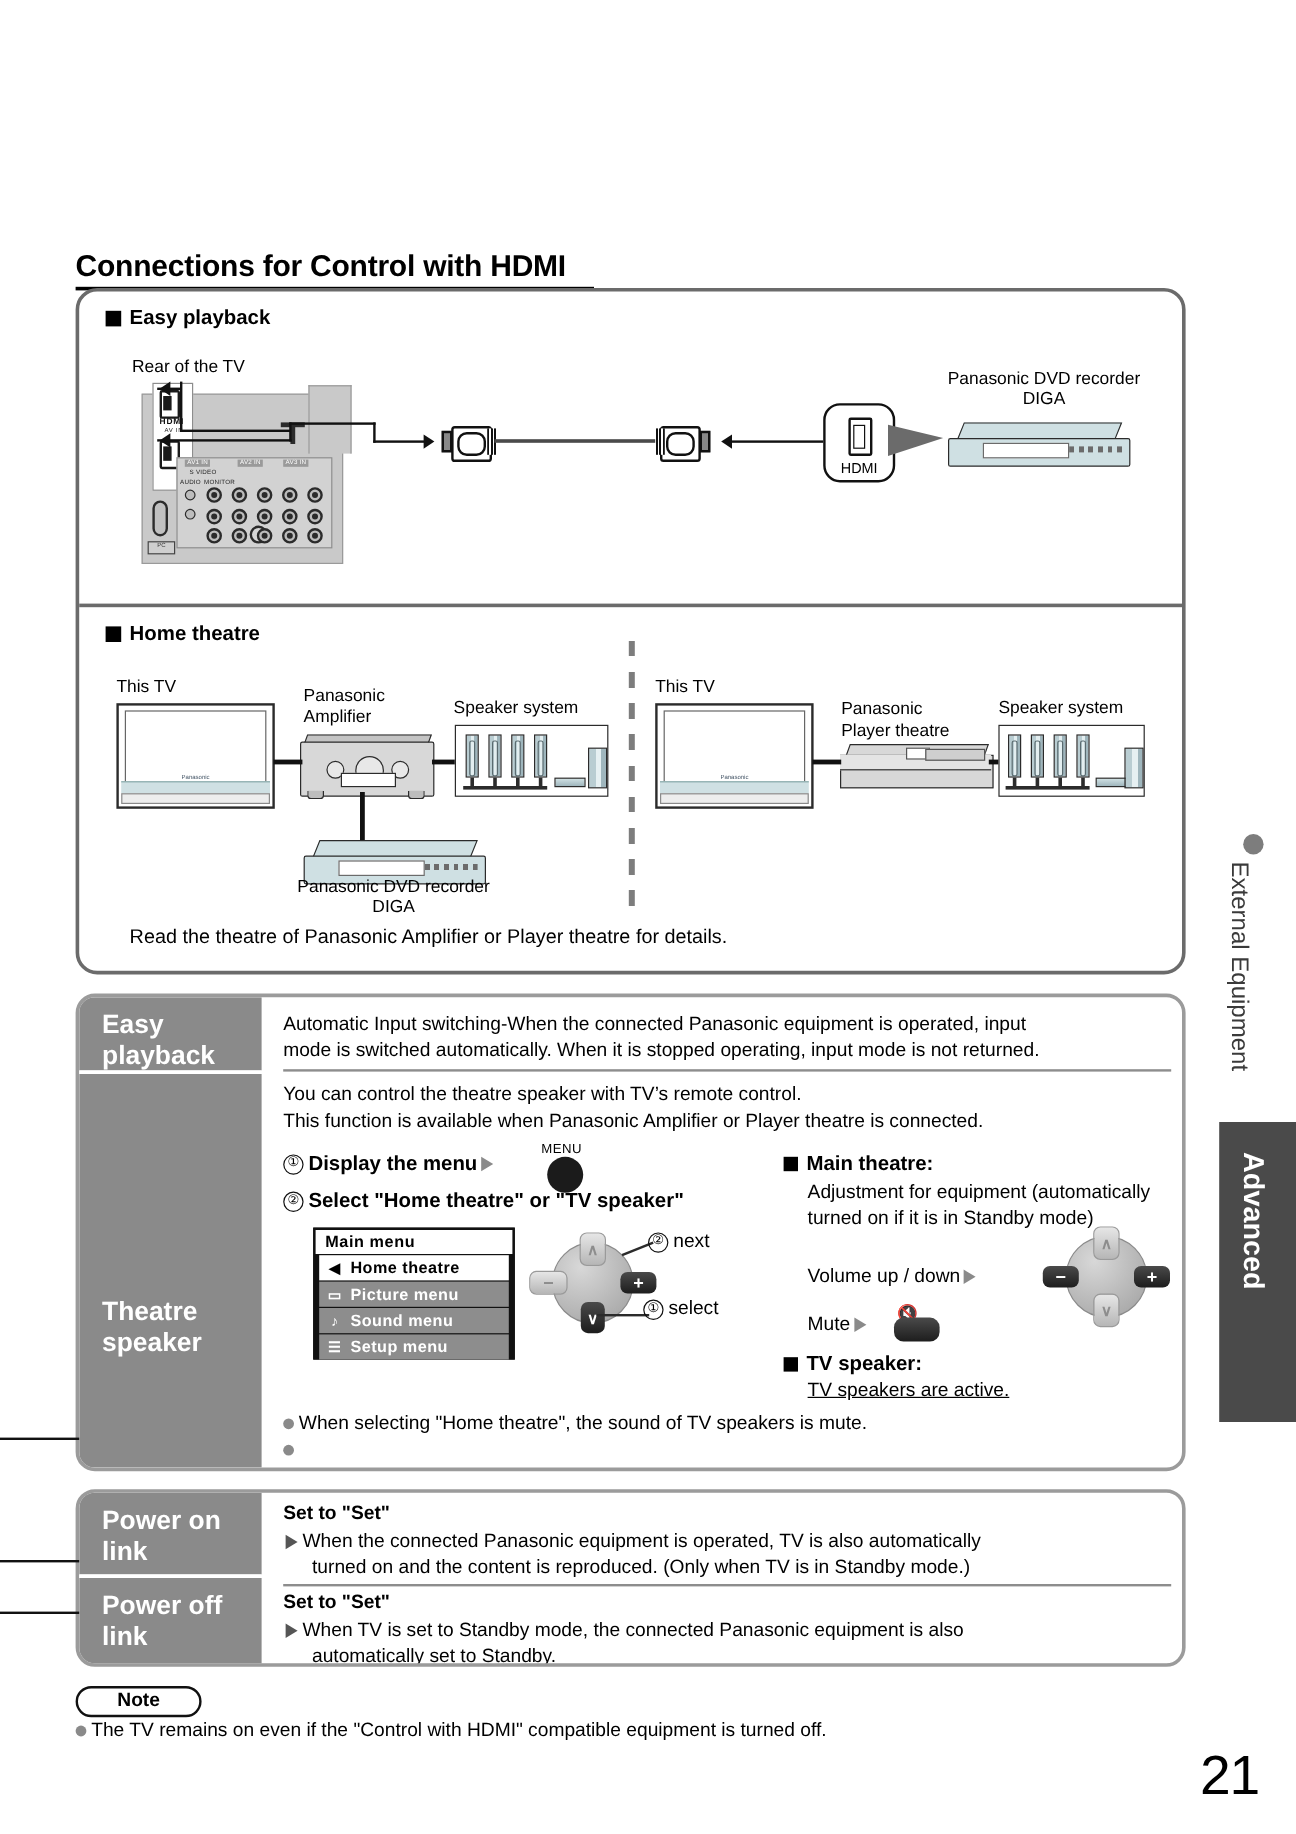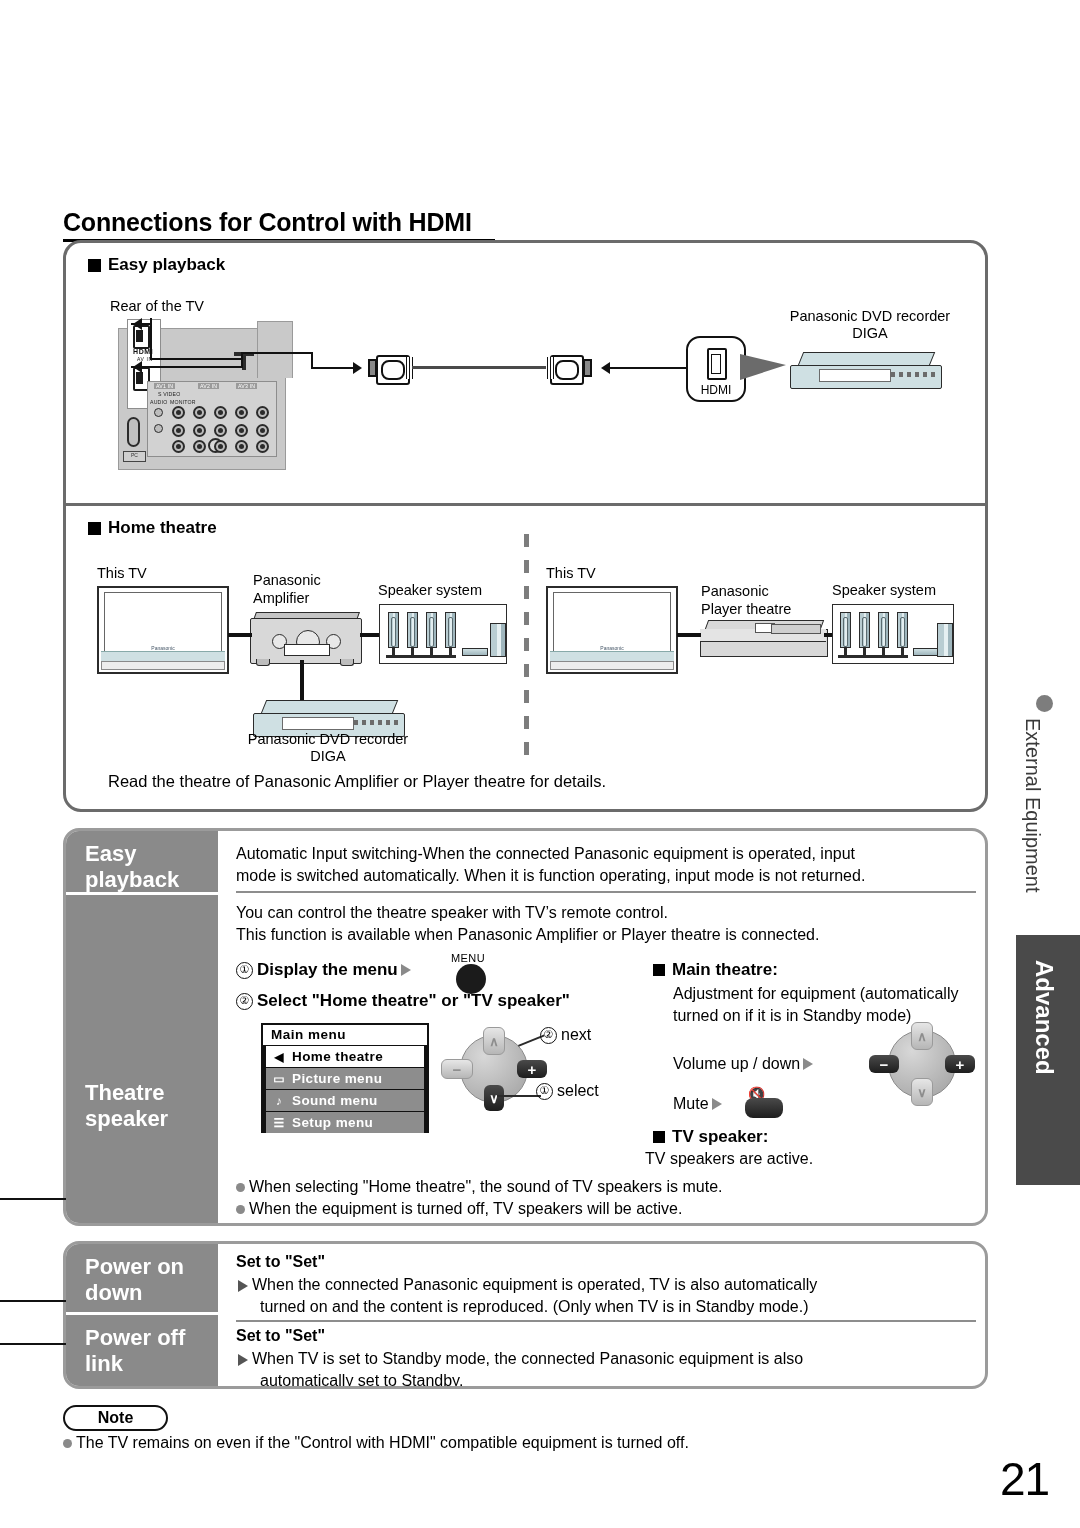--- a/index.html
+++ b/index.html
@@ -421,7 +421,7 @@
 
     <div class="rcell body-txt" style="left:170px;top:12px;width:740px;">
       <div>Automatic Input switching-When the connected Panasonic equipment is operated, input</div>
-      <div>mode is switched automatically. When it is function operating, input mode is not returned.</div>
+      <div>mode is switched automatically. When it is stopped operating, input mode is not returned.</div>
     </div>
     <div class="hr-gray" style="left:170px;top:60px;width:740px;"></div>
 

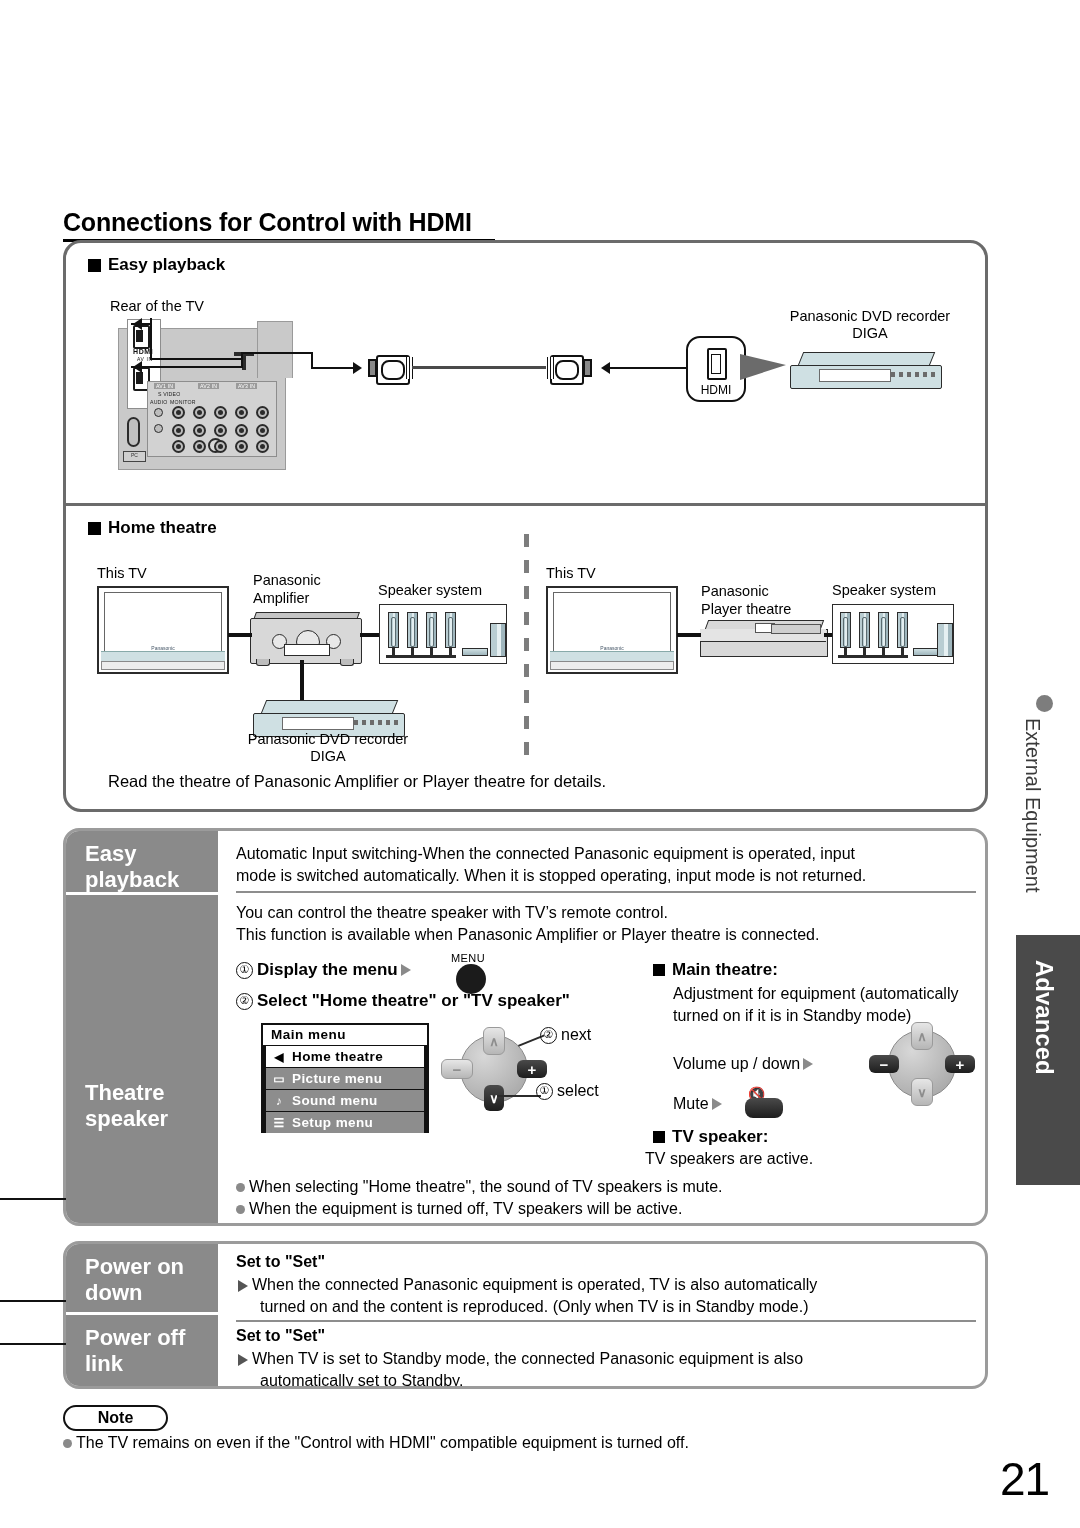--- a/index.html
+++ b/index.html
@@ -510,7 +510,7 @@
     <span class="sq" style="width:12px;height:12px;"></span>
     <span>TV speaker:</span>
   </div>
-  <div class="body-txt" style="position:absolute;left:645px;top:1148px;">TV speakers are active.</div>
+  <div class="body-txt" style="position:absolute;left:673px;top:1148px;text-decoration:underline;">TV speakers are active.</div>
 
   <div class="body-txt" style="position:absolute;left:236px;top:1176px;">
     <span class="bull"></span><span>When selecting "Home theatre", the sound of TV speakers is mute.</span>

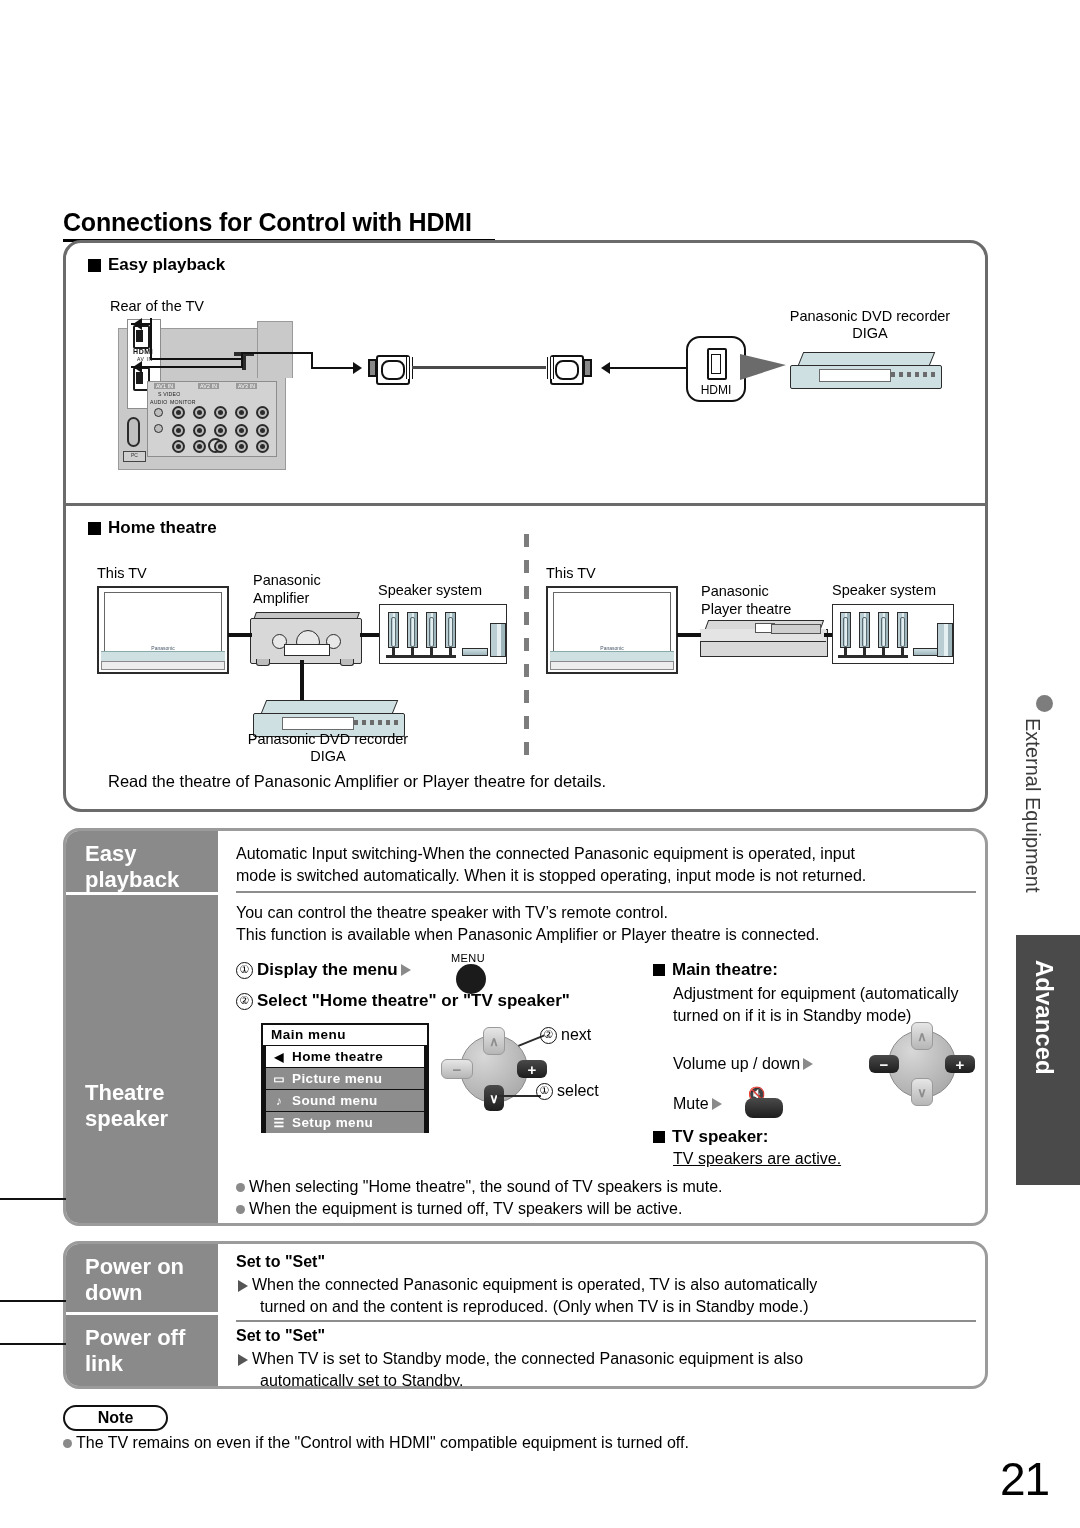--- a/index.html
+++ b/index.html
@@ -516,7 +516,7 @@
     <span class="bull"></span><span>When selecting "Home theatre", the sound of TV speakers is mute.</span>
   </div>
   <div class="body-txt" style="position:absolute;left:236px;top:1198px;">
-    <span class="bull"></span><span>When the equipment is turned off, TV speakers will be active.</span>
+    <span class="bull"></span>
   </div>
 
   <div class="ftable" id="table-2">

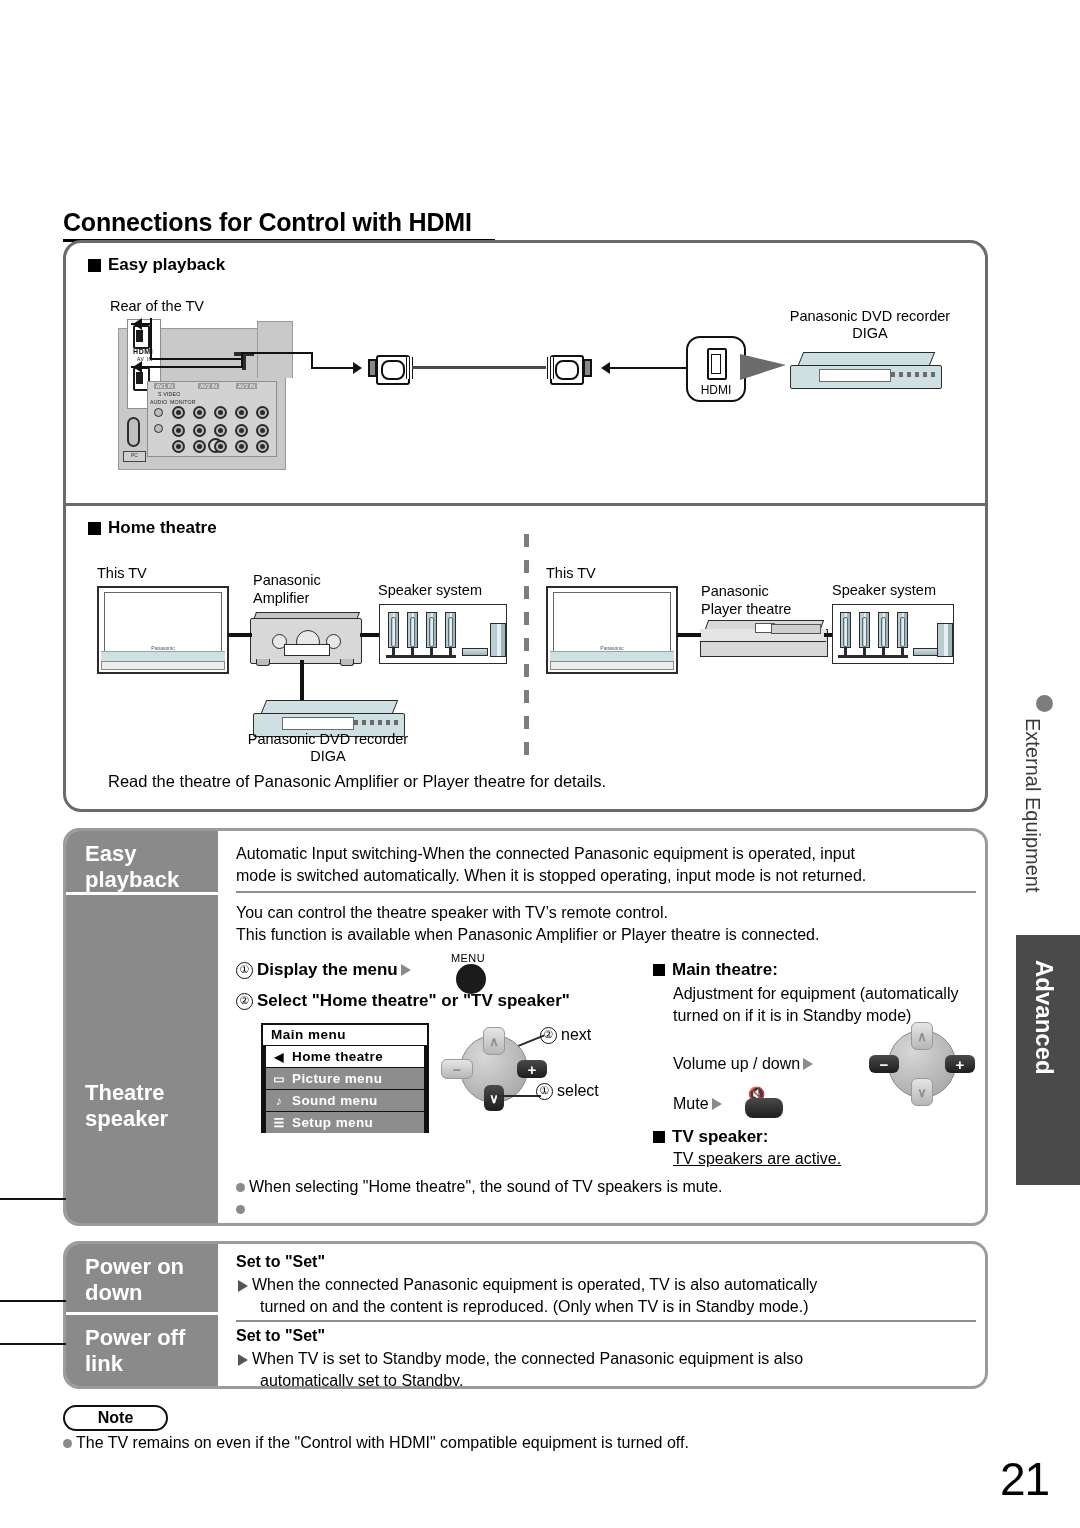--- a/index.html
+++ b/index.html
@@ -521,7 +521,7 @@
 
   <div class="ftable" id="table-2">
     <div class="gcell" style="left:0;top:0;width:152px;height:68px;white-space:pre;">Power on
-down</div>
+link</div>
     <div class="wline" style="left:0;top:68px;width:152px;"></div>
     <div class="gcell" style="left:0;top:71px;width:152px;height:73px;white-space:pre;">Power off
 link</div>

